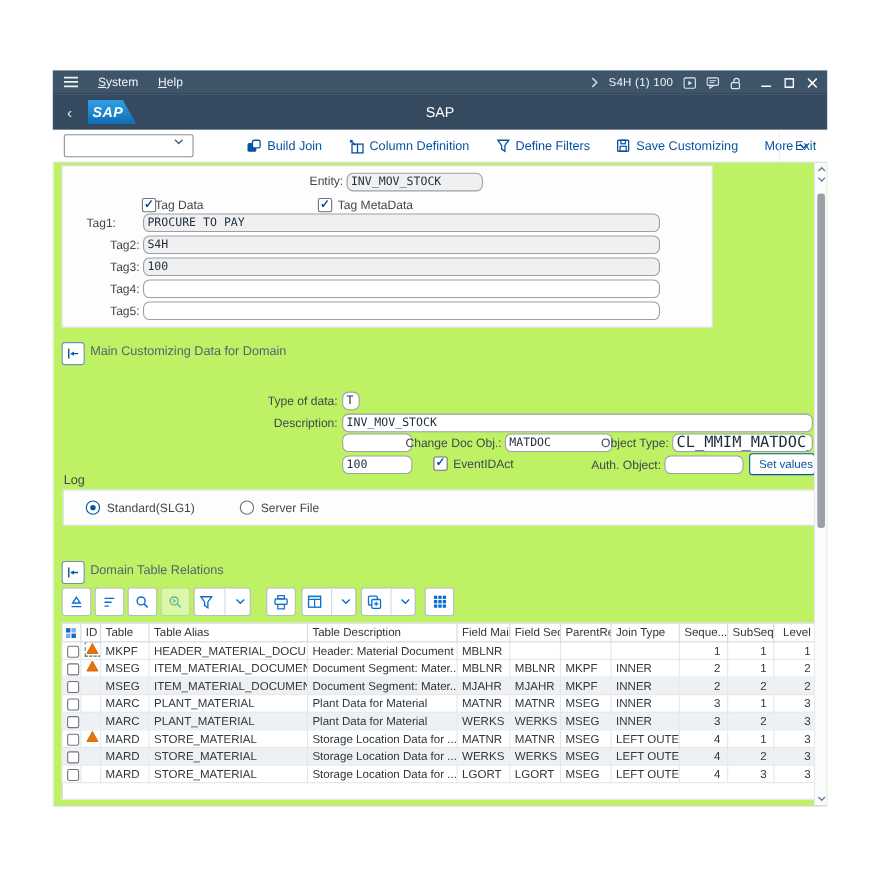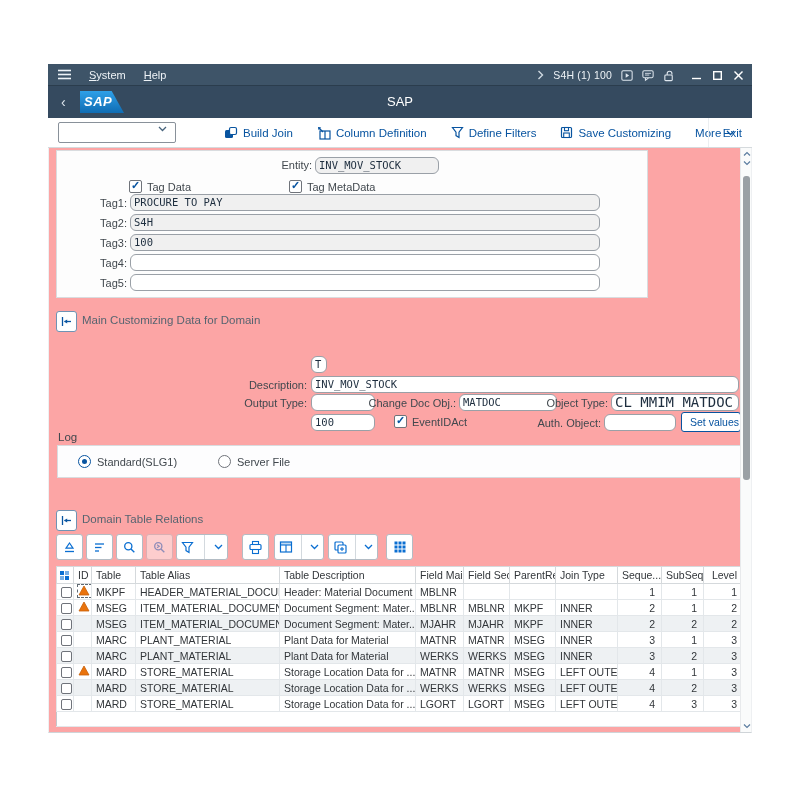--- a/index.html
+++ b/index.html
@@ -31,7 +31,7 @@
   .tb-exit { position:absolute; right:10px; top:0; height:29px; display:flex; align-items:center; color:#0854a0; font-size:11.5px; padding-left:14px; border-left:1px solid #eceff1; }
 
   
-  .content { position:absolute; left:0; top:84px; width:704px; height:585px; background:#fca5a5; border-bottom:1px solid #cfd4d8; border-left:1px solid #eef0f2; border-right:1px solid #eef0f2; }
+  .content { position:absolute; left:0; top:84px; width:704px; height:585px; background:#bef264; border-bottom:1px solid #cfd4d8; border-left:1px solid #eef0f2; border-right:1px solid #eef0f2; }
 
   .lbl { position:absolute; font-size:11px; color:#41484e; white-space:nowrap; text-align:right; }
   .fld { position:absolute; height:17px; border:1px solid #9aa0a7; background:#fff; font-family:"DejaVu Sans Mono",monospace; font-size:10.5px; color:#1d2d3e; line-height:15px; padding:0 3px; border-radius:6px; overflow:hidden; white-space:nowrap; }

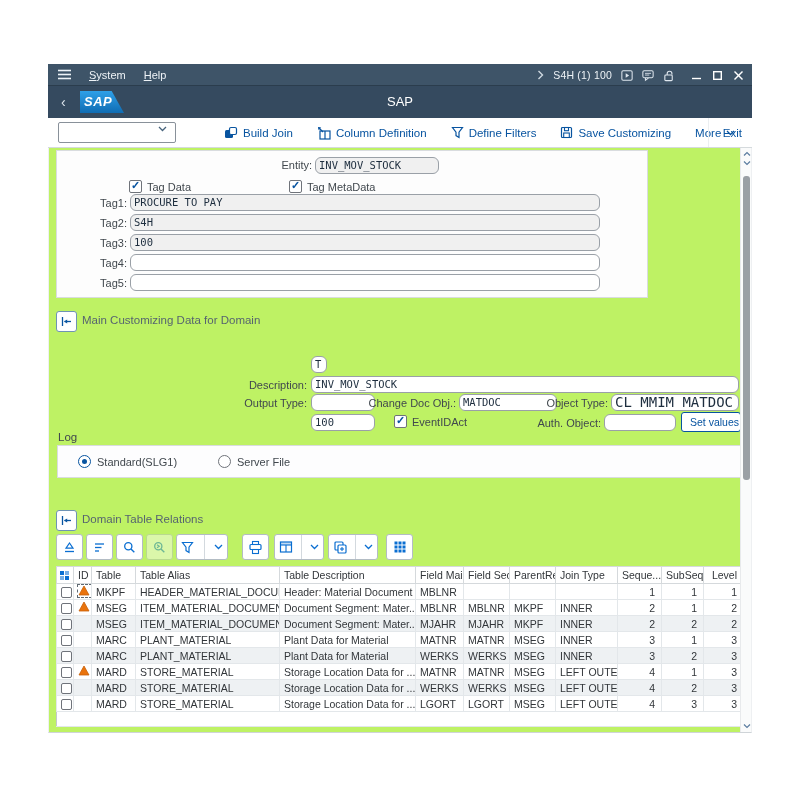--- a/index.html
+++ b/index.html
@@ -202,7 +202,7 @@
       <span class="fld ro" style="left:258px;top:6px;width:124px;">INV_MOV_STOCK</span>
 
       <span class="cb on" style="left:72px;top:29px;"></span>
-      <span class="cblbl" style="left:90px;top:30px;text-align:center;">Tag Data</span>
+      <span class="cblbl" style="left:84px;top:30px;text-align:center;">Tag Data</span>
       <span class="cb on" style="left:232px;top:29px;"></span>
       <span class="cblbl" style="left:250px;top:30px;">Tag MetaData</span>
 

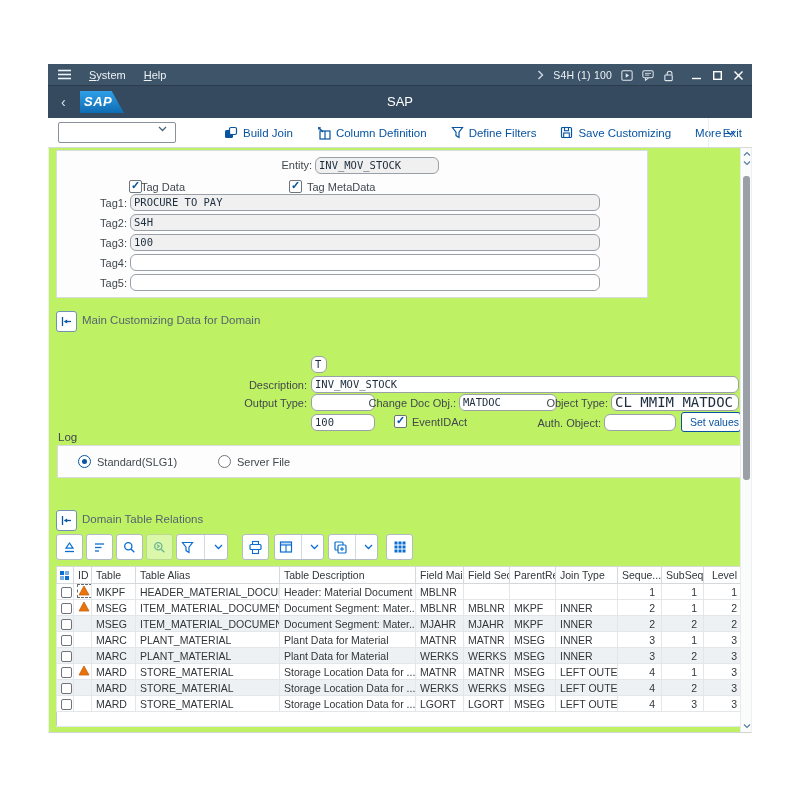--- a/index.html
+++ b/index.html
@@ -207,7 +207,7 @@
       <span class="cblbl" style="left:250px;top:30px;">Tag MetaData</span>
 
       <div id="tagRows">
-            <span class="lbl" style="left: 0px; top: 46px; width: 70px;">Tag1:</span>
+            <span class="lbl" style="left: 0px; top: 46px; width: 70px; text-align: center;">Tag1:</span>
             <span class="fld ro" style="left: 73px; top: 43px; width: 470px;">PROCURE TO PAY</span>
             <span class="lbl" style="left: 0px; top: 66px; width: 70px;">Tag2:</span>
             <span class="fld ro" style="left: 73px; top: 63px; width: 470px;">S4H</span>

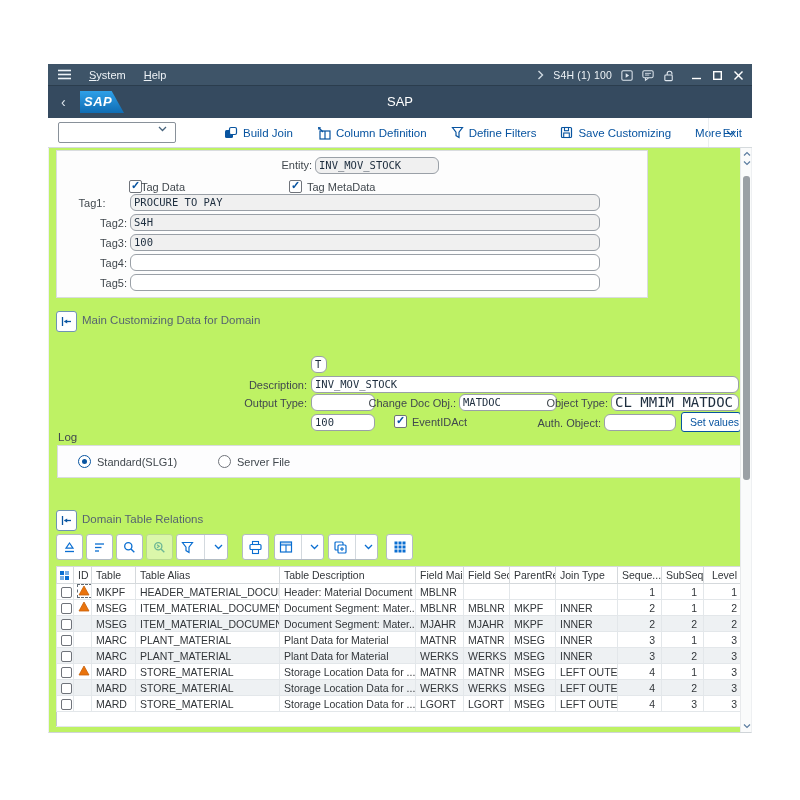--- a/index.html
+++ b/index.html
@@ -229,6 +229,7 @@
     </span>
     <span class="sectitle" style="left:33px;top:166px;">Main Customizing Data for Domain</span>
 
+    <span class="lbl" style="left:0;top:211px;width:258px;">Type of data:</span>
     <span class="fld" style="left:262px;top:208px;width:16px;">T</span>
 
     <span class="lbl" style="left:0;top:231px;width:258px;">Description:</span>

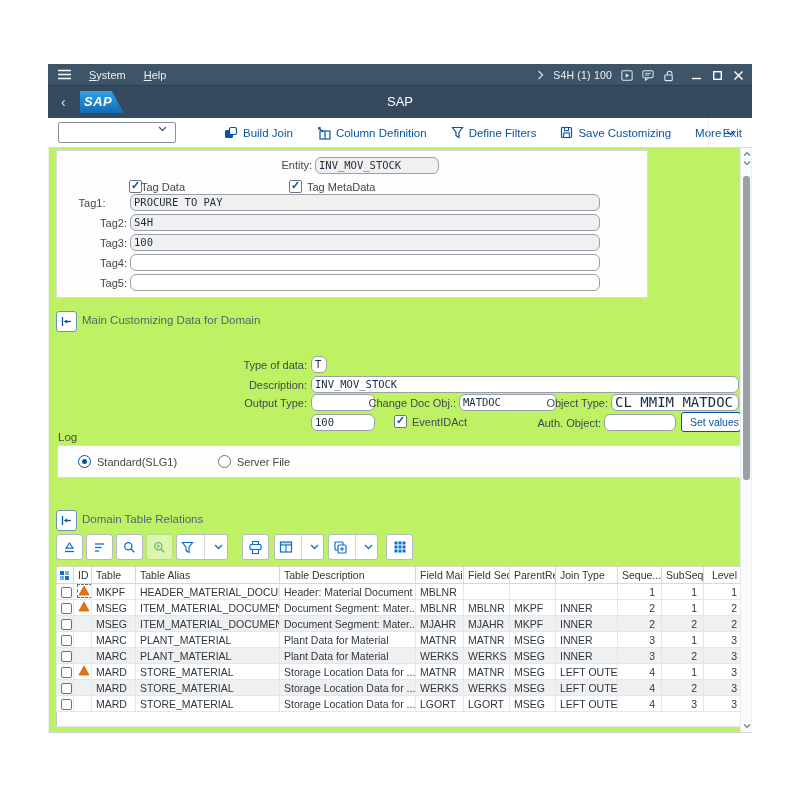--- a/index.html
+++ b/index.html
@@ -235,7 +235,6 @@
     <span class="lbl" style="left:0;top:231px;width:258px;">Description:</span>
     <span class="fld" style="left:262px;top:228px;width:428px;">INV_MOV_STOCK</span>
 
-    <span class="lbl" style="left:0;top:249px;width:258px;">Output Type:</span>
     <span class="fld" style="left:262px;top:246px;width:64px;"></span>
     <span class="lbl" style="left:287px;top:249px;width:120px;">Change Doc Obj.:</span>
     <span class="fld" style="left:410px;top:246px;width:98px;">MATDOC</span>

